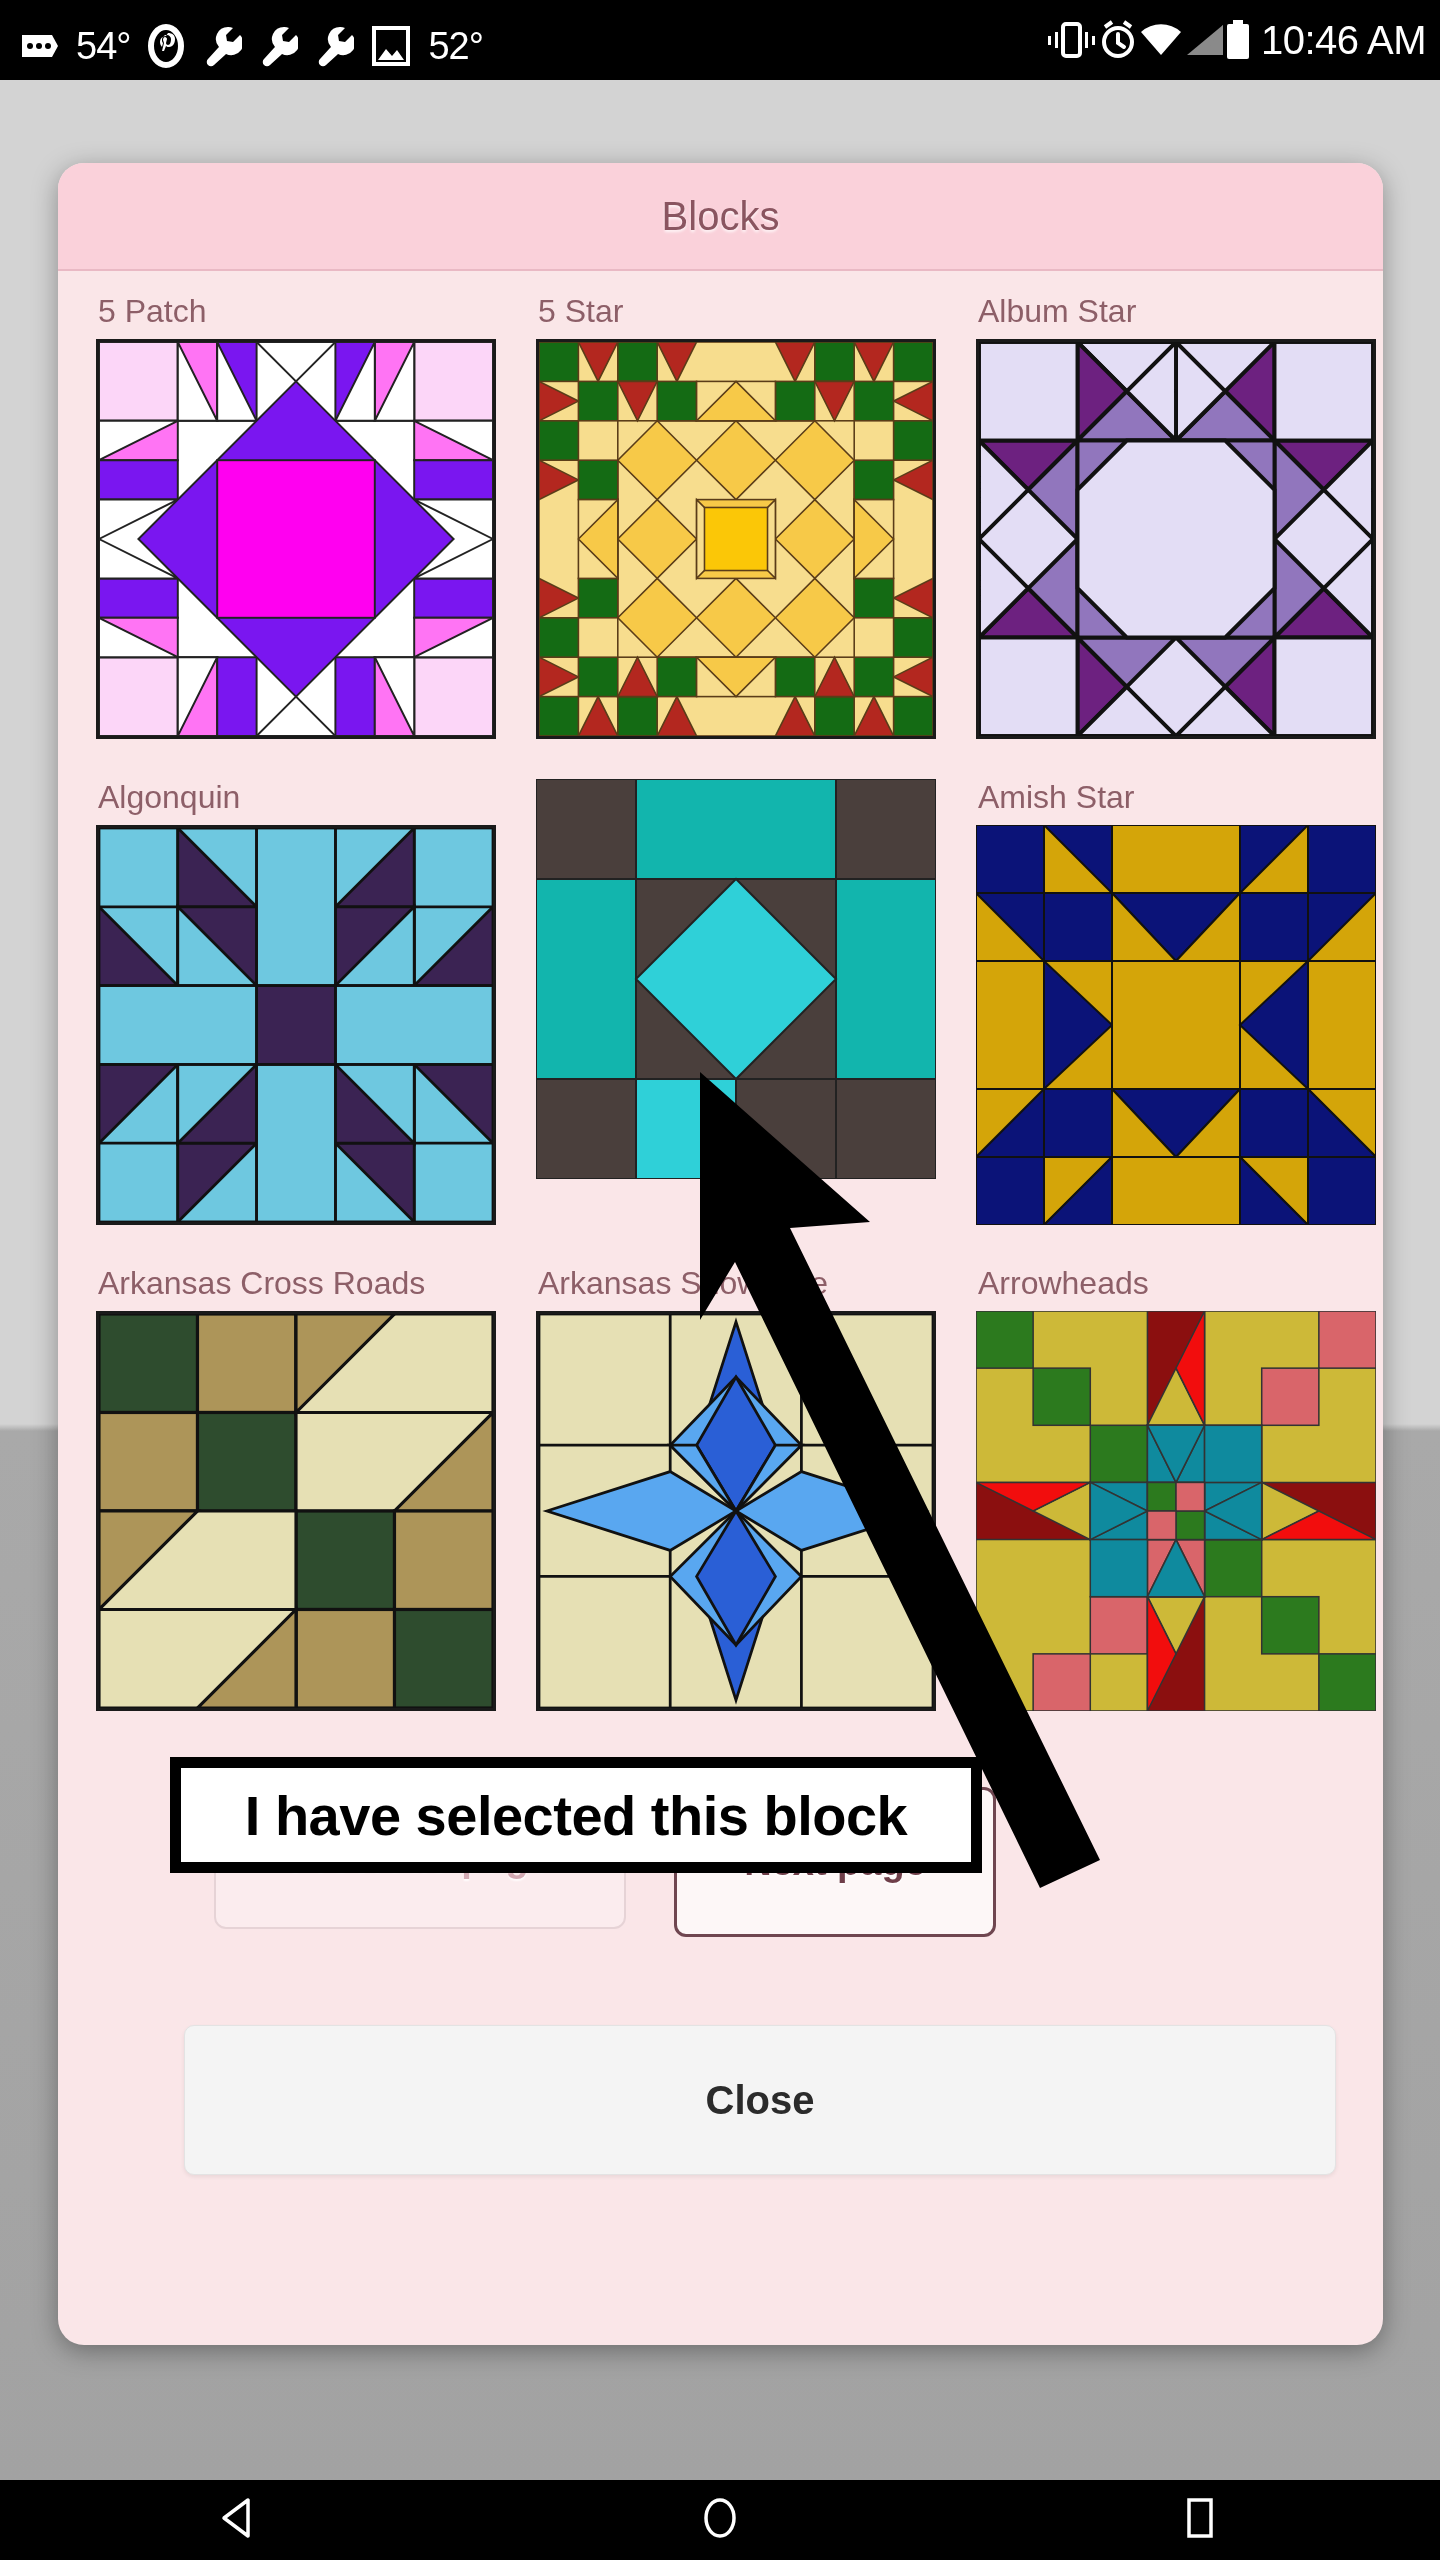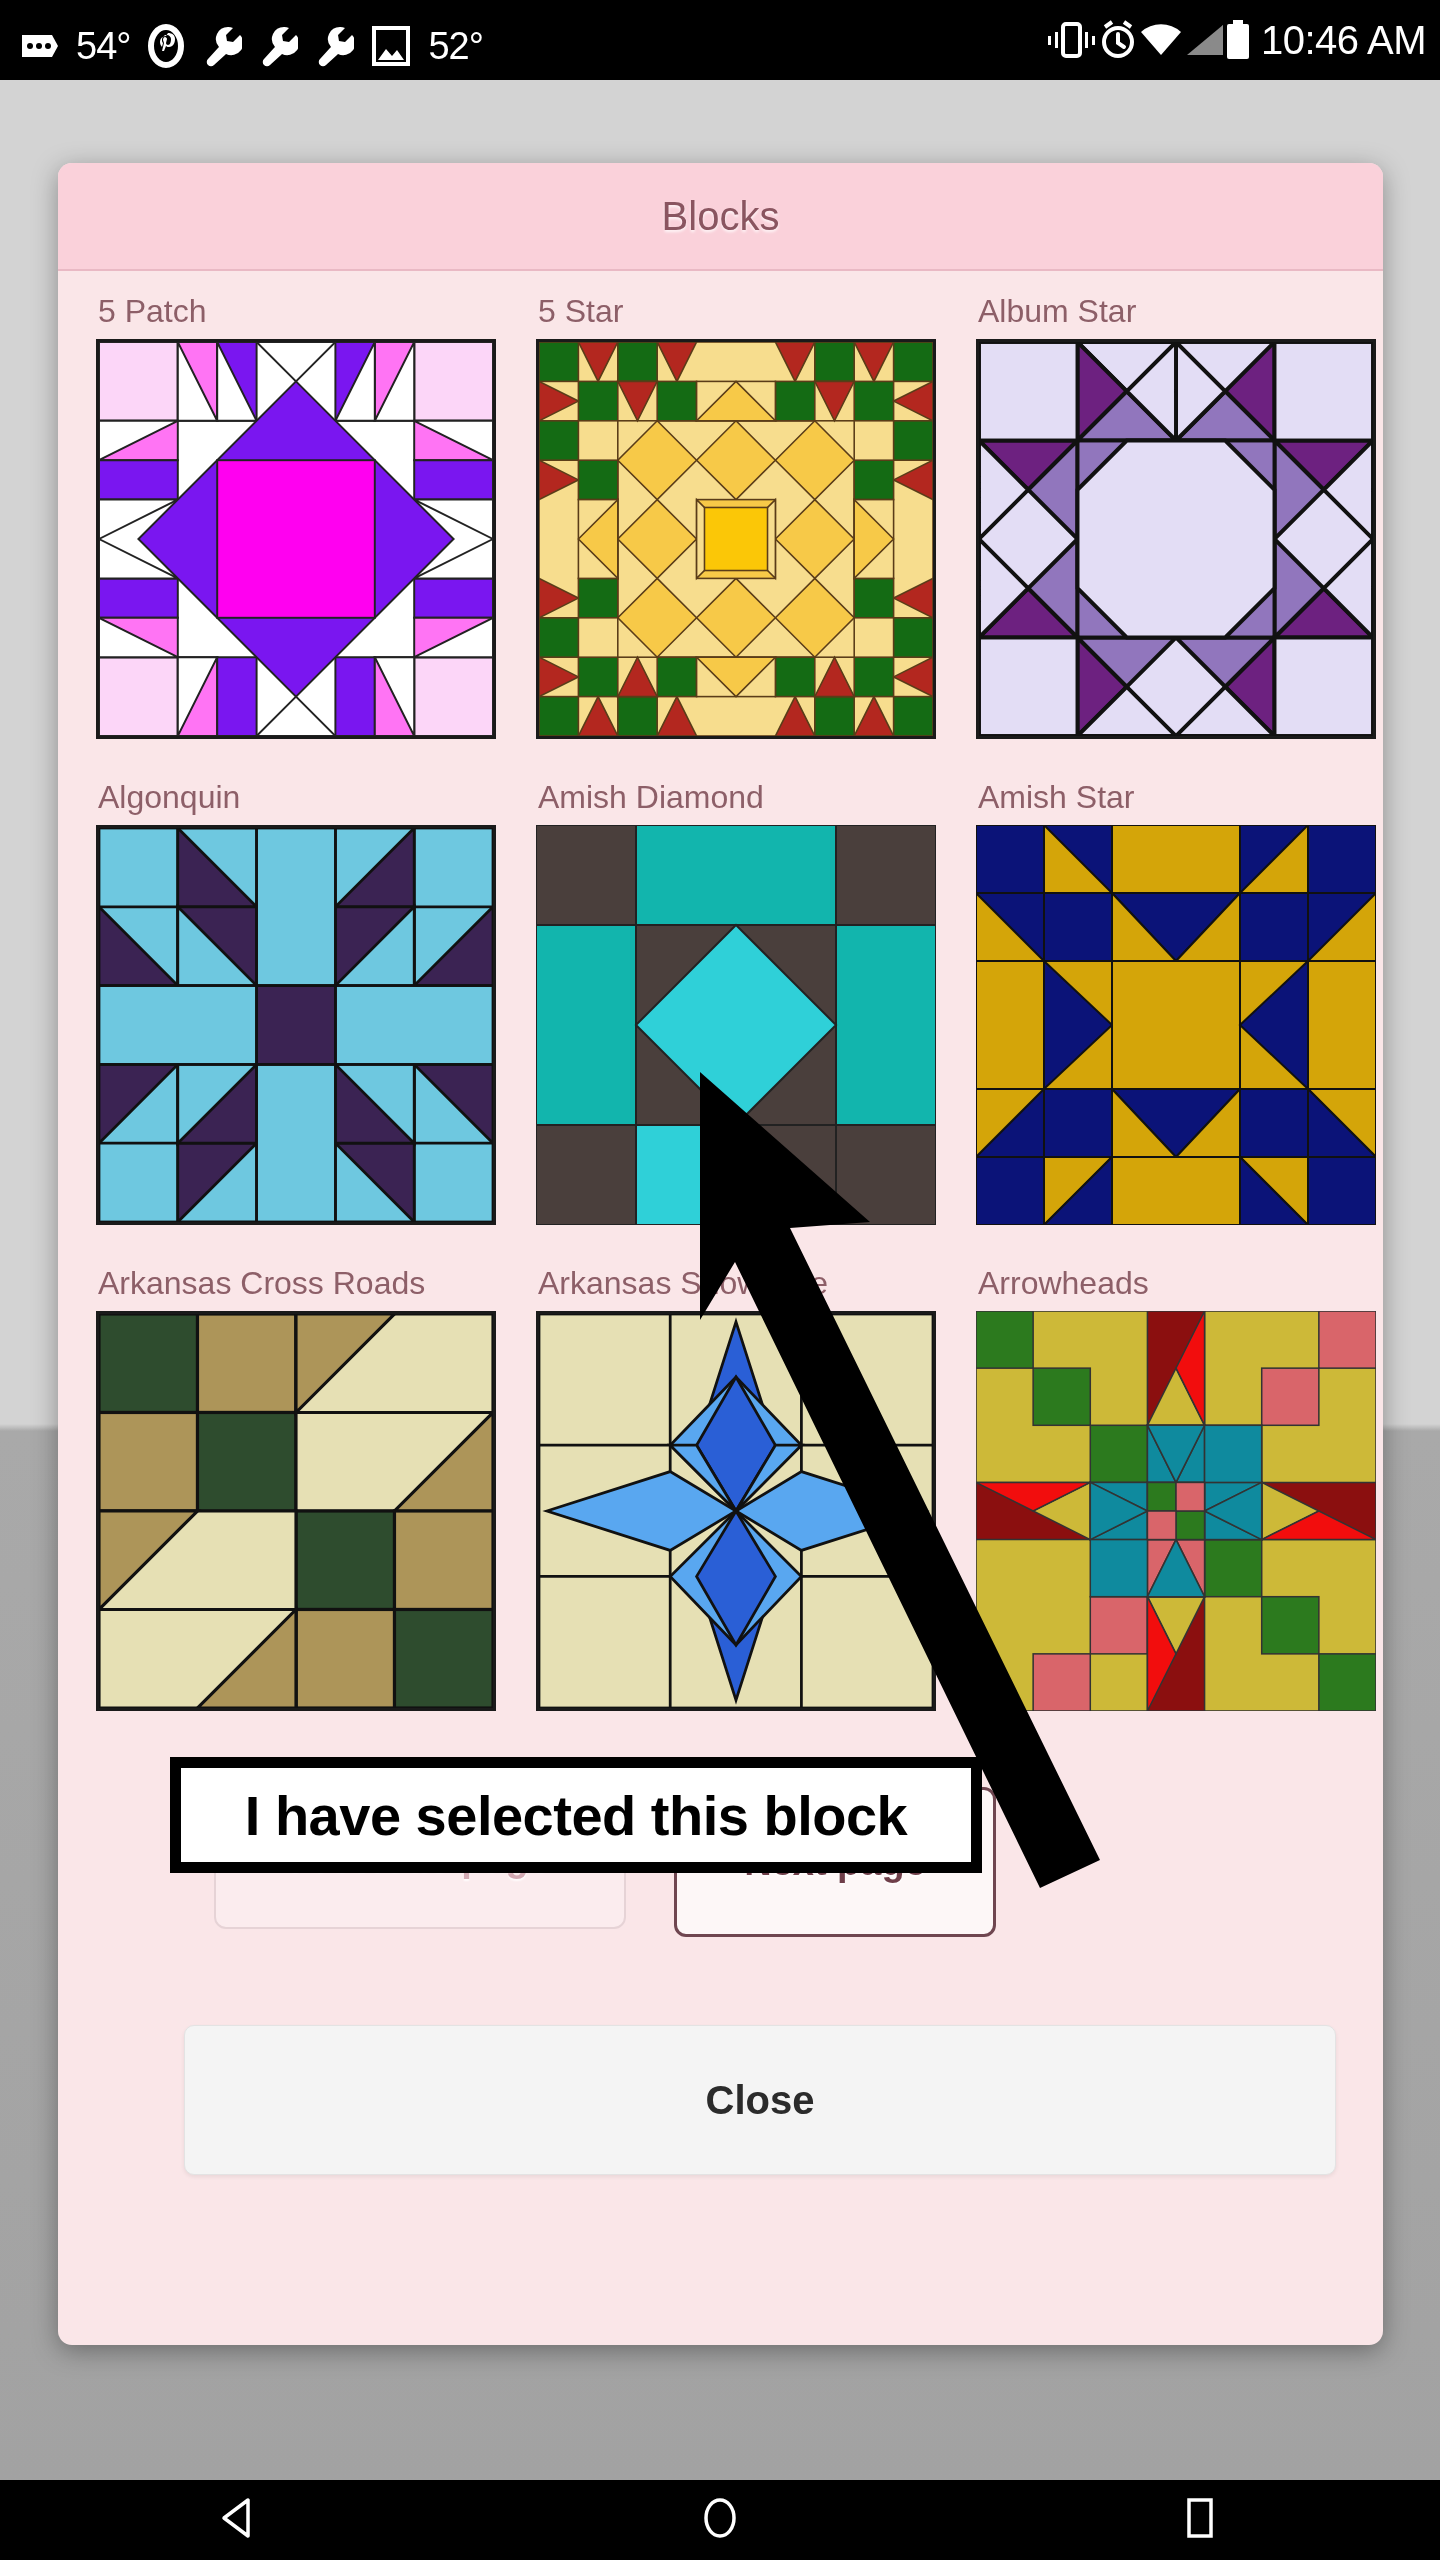--- a/index.html
+++ b/index.html
@@ -44,7 +44,7 @@
     left: 58px; top: 163px;
     width: 1325px; height: 2182px;
     background: #fae6e8;
-    border-radius: 14px;
+    border-radius: 26px;
     box-shadow: 0 6px 26px rgba(0,0,0,0.34);
     overflow: hidden;
   }

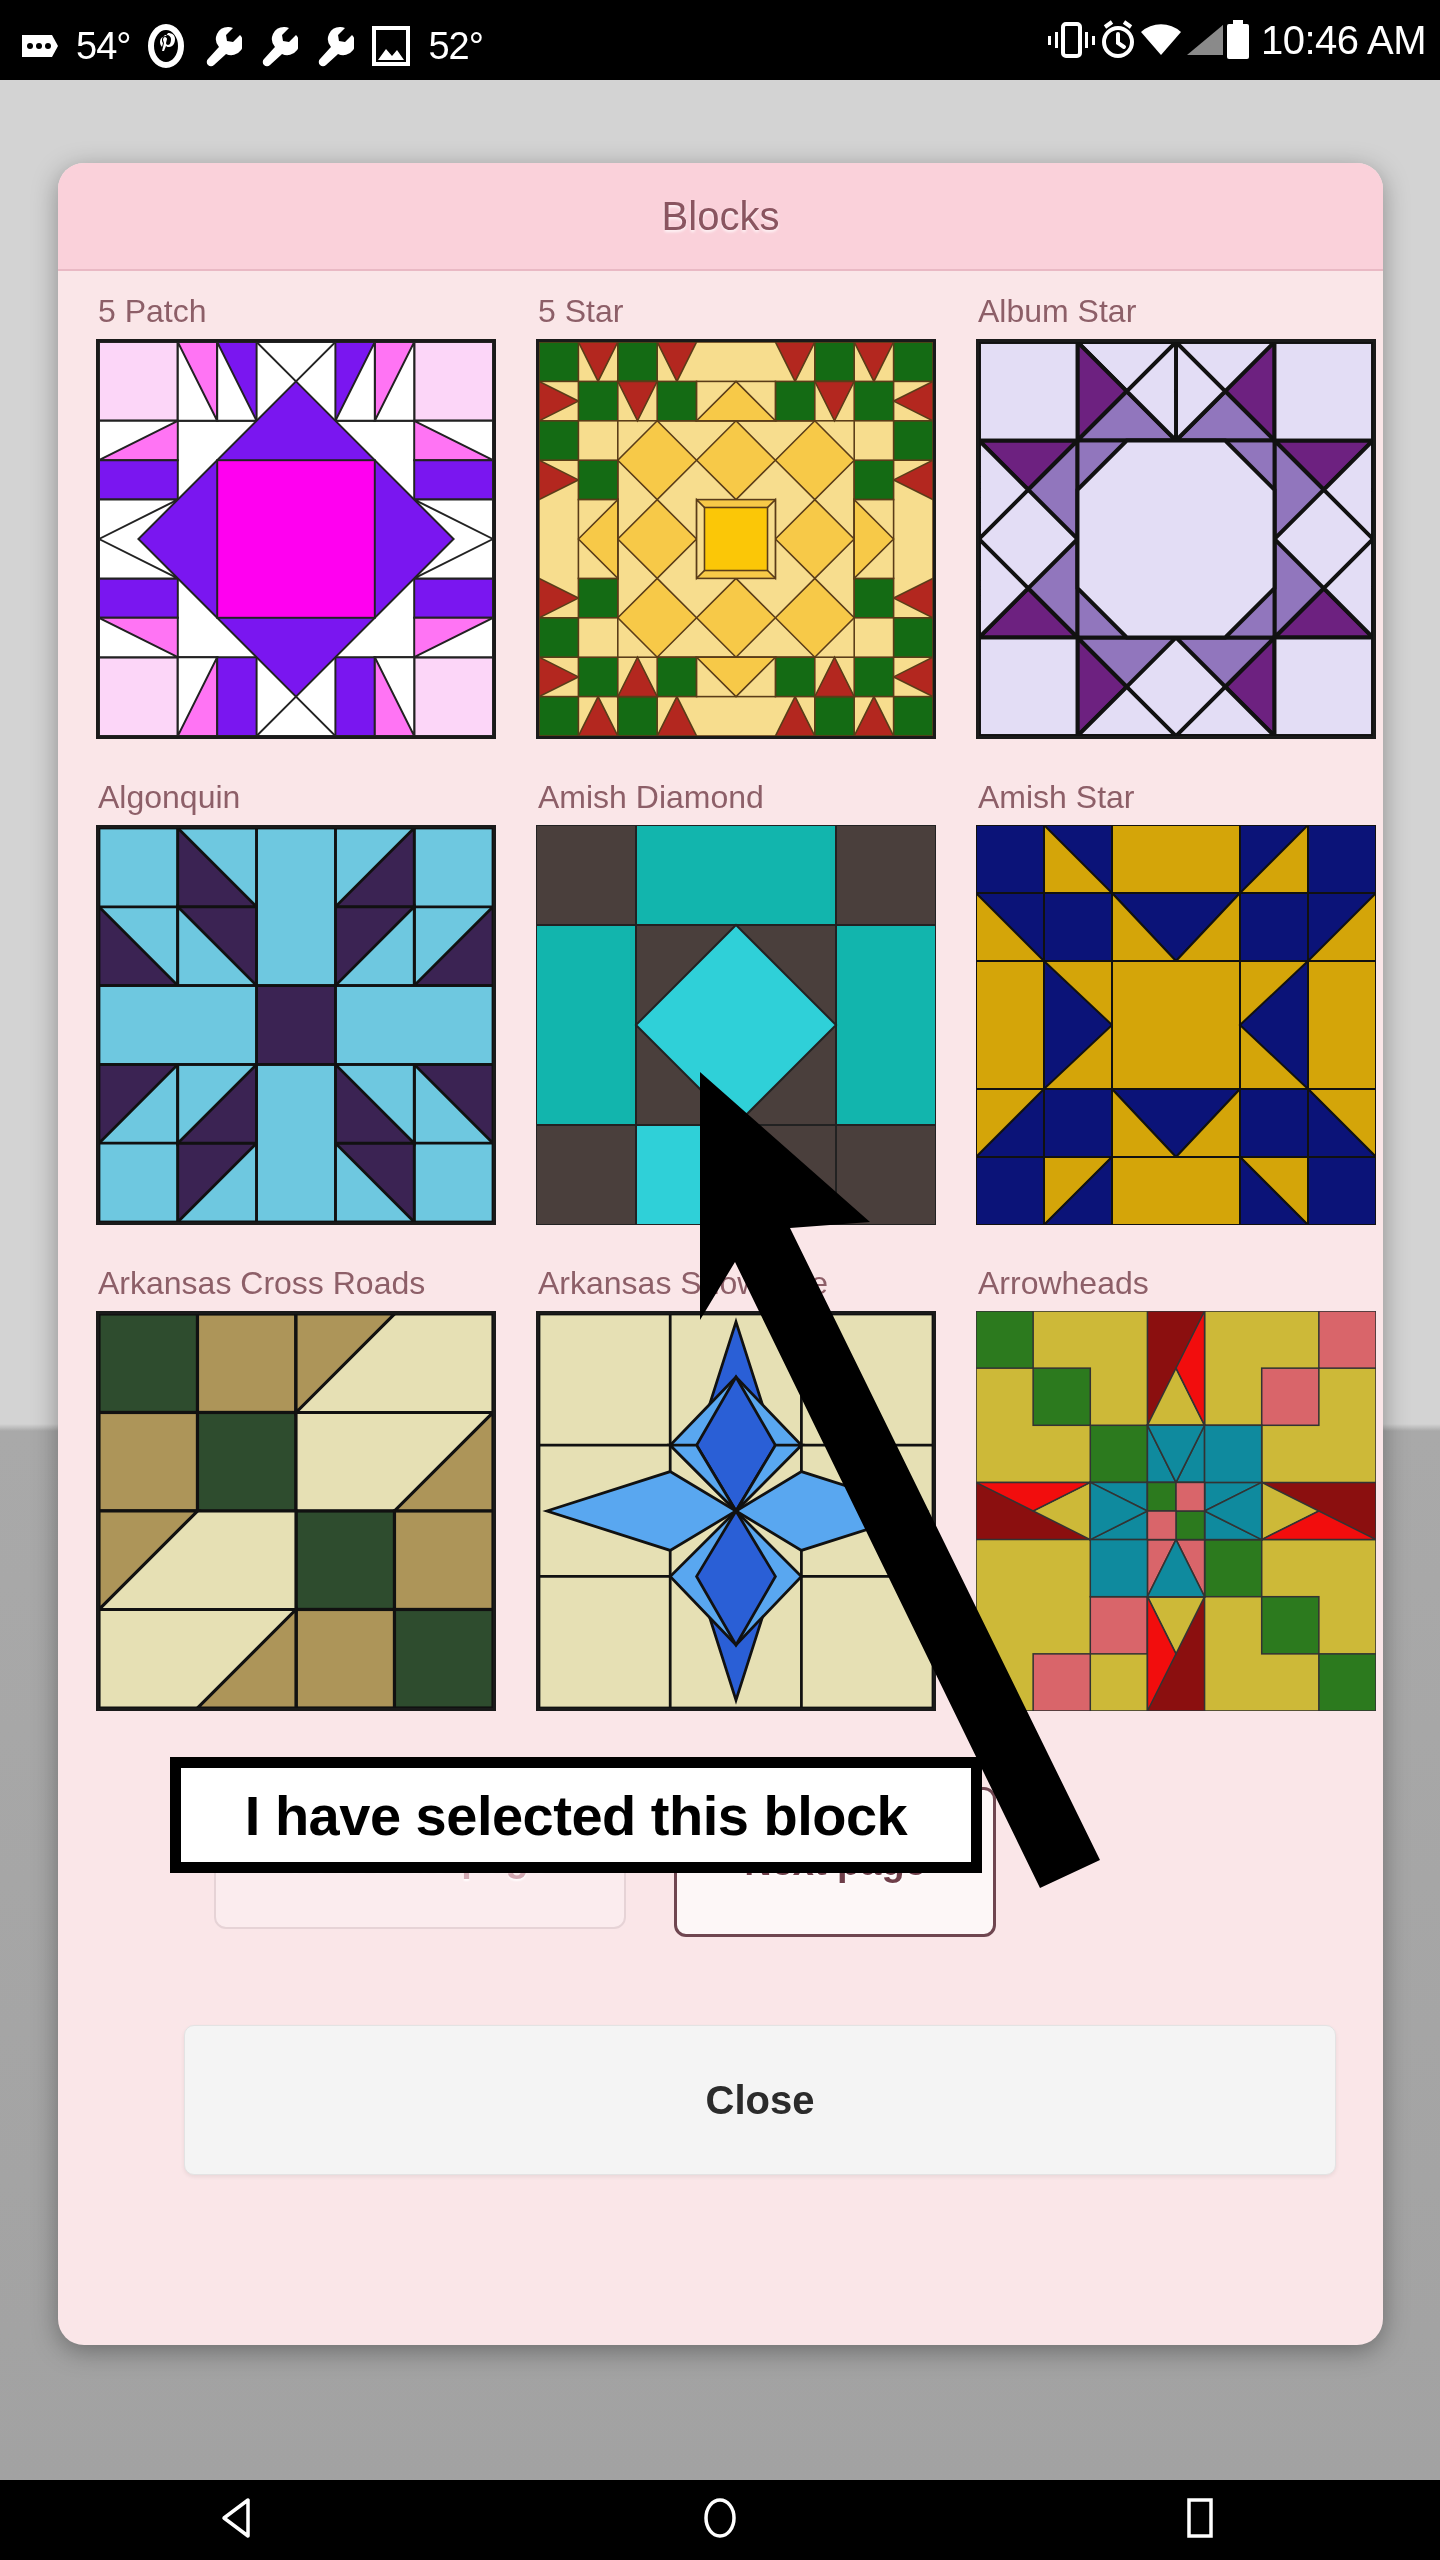--- a/index.html
+++ b/index.html
@@ -443,7 +443,6 @@
         </div>
 
         <div class="cell">
-          <div class="cell-label">Amish Diamond</div>
           <svg class="tile noborder" viewBox="0 0 100 100">
             <g stroke="#222" stroke-width="0.5">
               <rect width="100" height="100" fill="#4a3f3c"></rect>

